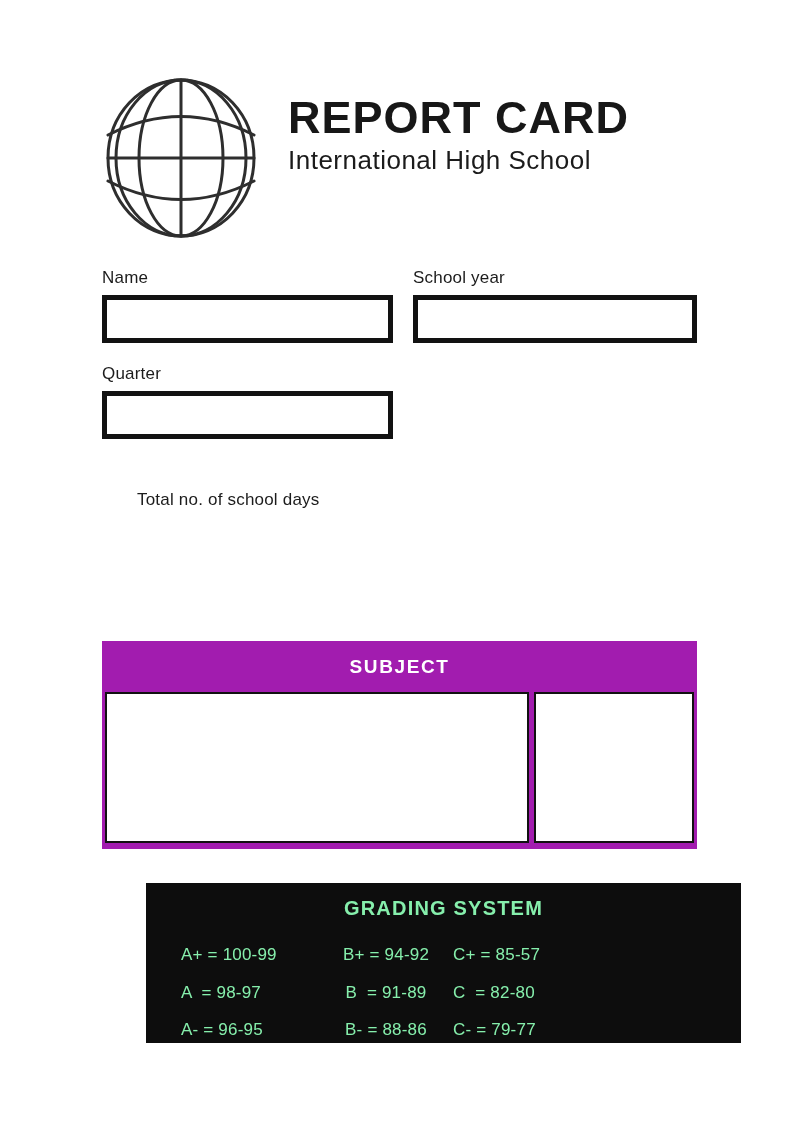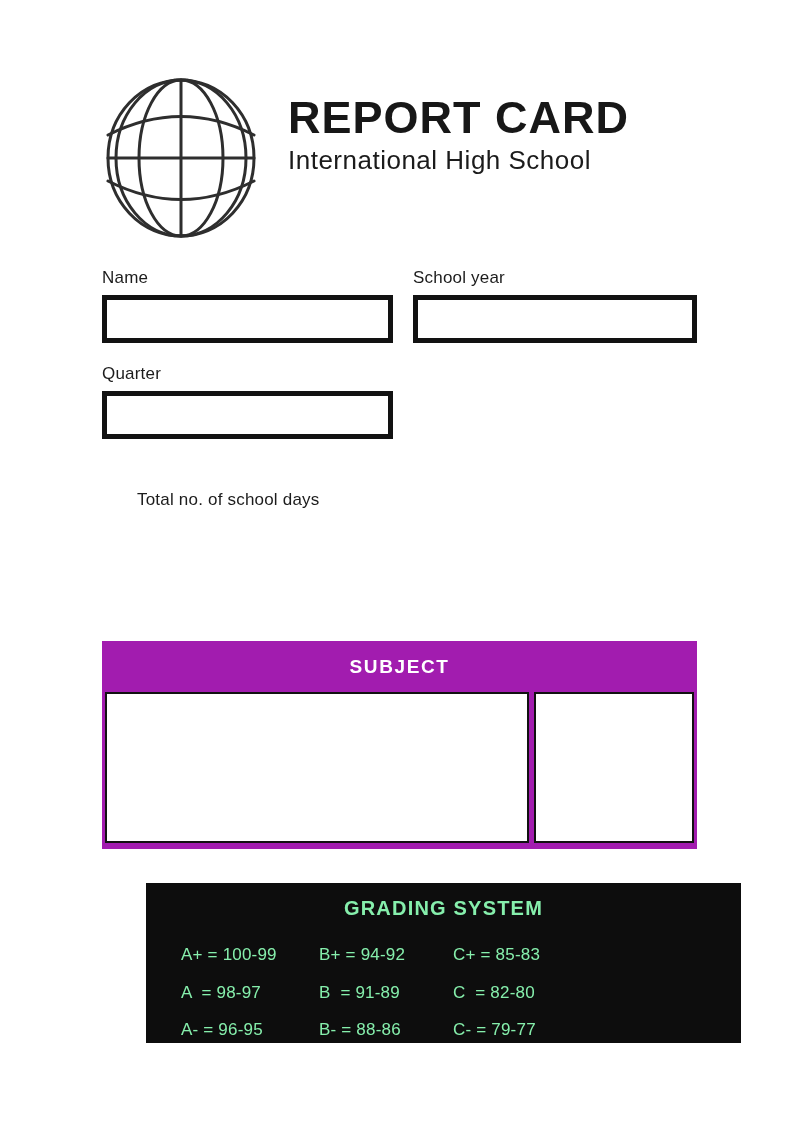--- a/index.html
+++ b/index.html
@@ -75,7 +75,7 @@
   .grading-grid { margin-top:25px; padding-left:35px; display:flex; }
   .g-col { display:flex; flex-direction:column; gap:18px; }
   .g-col.c1 { width:138px; }
-  .g-col.c2 { width:134px; }
+  .g-col.c2 { width:134px;align-items:center; }
   .g-col.c3 { width:131px; }
   .g-line { font-size:17px; line-height:19.5px; letter-spacing:0.2px; white-space:pre; }
 </style>

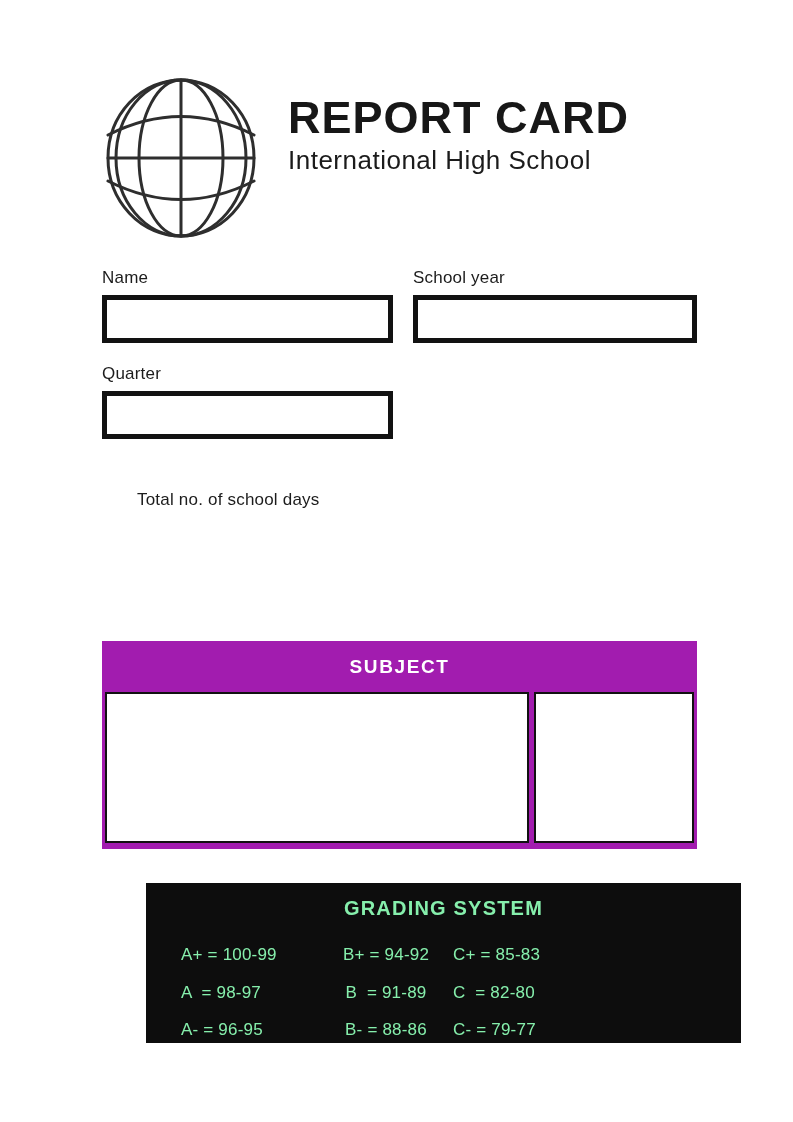--- a/index.html
+++ b/index.html
@@ -144,7 +144,7 @@
         <div class="g-line">B- = 88-86</div>
       </div>
       <div class="g-col c3">
-        <div class="g-line">C+ = 85-83</div>
+        <div class="g-line">C+ = 85-57</div>
         <div class="g-line">C  = 82-80</div>
         <div class="g-line">C- = 79-77</div>
       </div>

